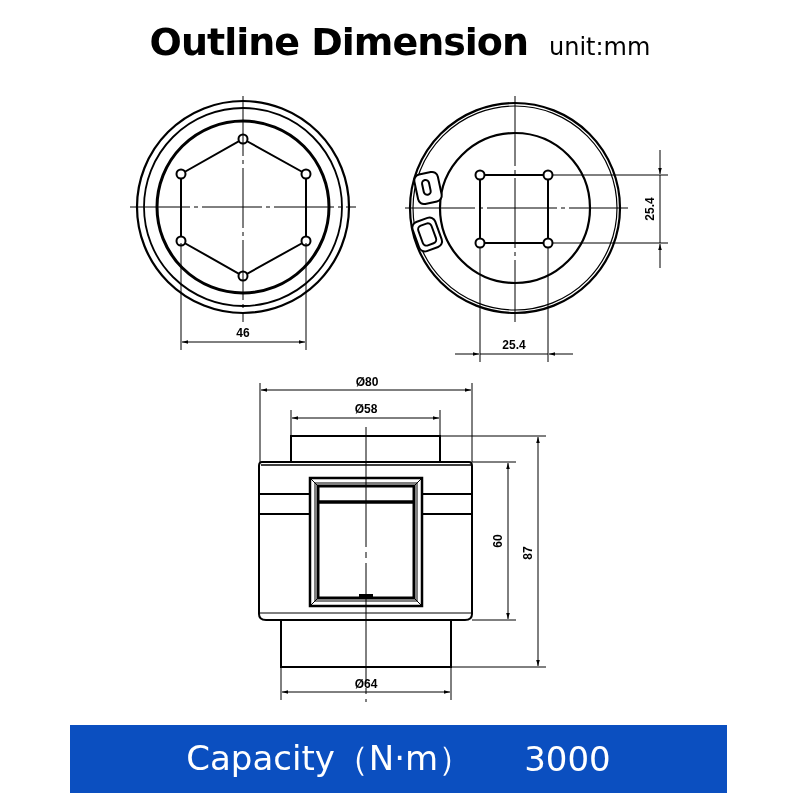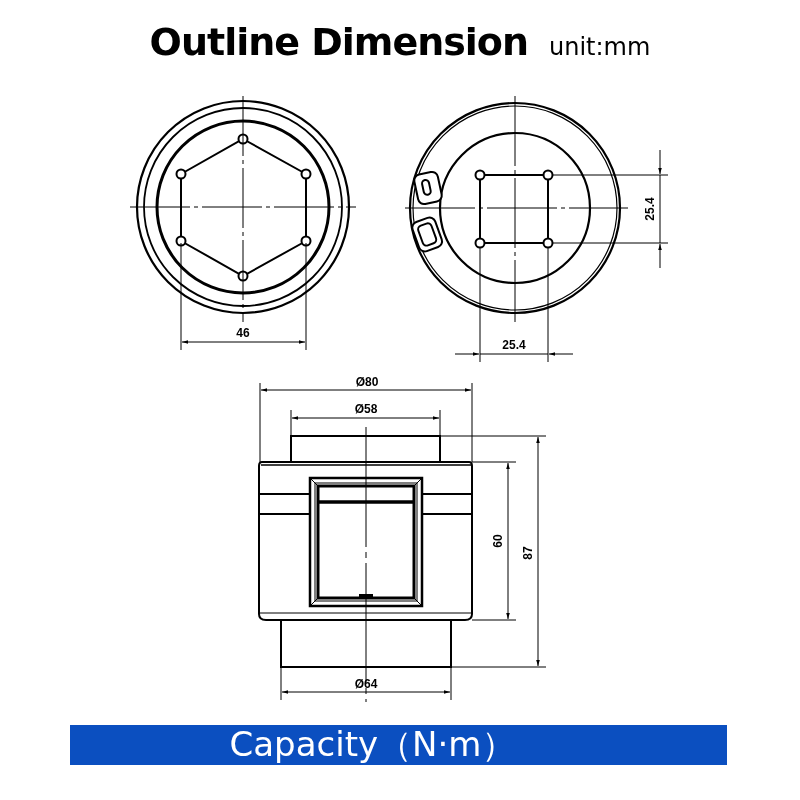--- a/index.html
+++ b/index.html
@@ -9,7 +9,7 @@
   .title-unit { font-family: "DejaVu Sans", sans-serif; font-weight: normal; font-size: 24px; color: #000; margin-left: 21px; vertical-align: baseline; }
   svg.drawing { position: absolute; left: 0; top: 0; }
   .dimtext { font-family: "Liberation Sans", sans-serif; font-size: 12px; font-weight: bold; fill: #000; }
-  .banner { position: absolute; left: 70px; top: 725px; width: 657px; height: 40px; display: flex; align-items: center; justify-content: center; color: #fff; font-family: "DejaVu Sans", sans-serif; font-size: 34px; font-weight: normal; }
+  .banner { position: absolute; left: 70px; top: 725px; width: 657px; height: 68px; display: flex; align-items: center; justify-content: center; color: #fff; font-family: "DejaVu Sans", sans-serif; font-size: 34px; font-weight: normal; }
   .banner .label { margin-right: 52px; }
 </style>
 </head>

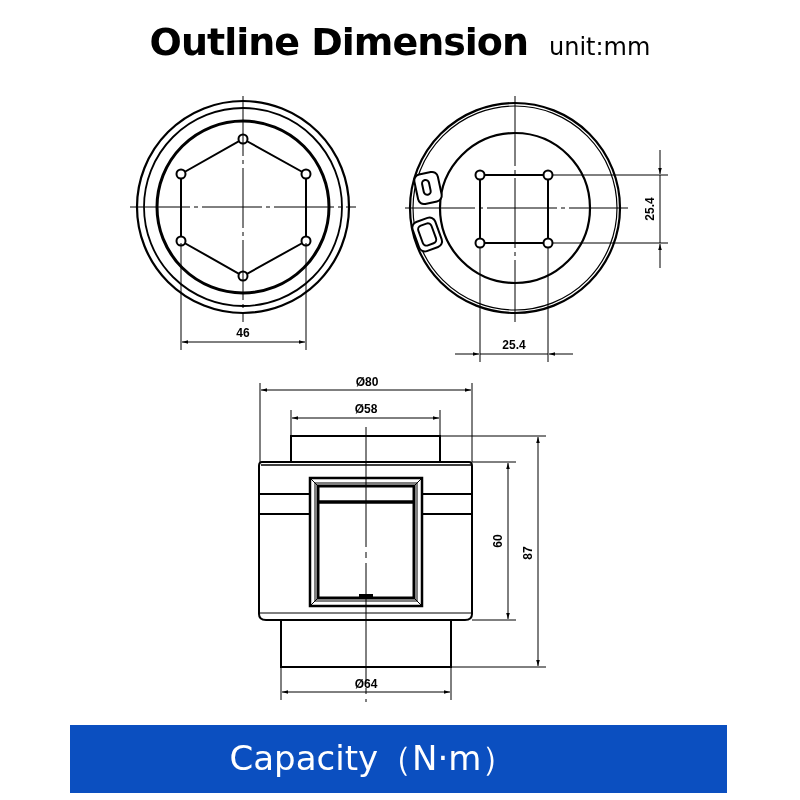--- a/index.html
+++ b/index.html
@@ -147,6 +147,7 @@
 
 <div class="banner" style="background:#0b4fc0;">
   <span class="label">Capacity（N·m）</span>
+  <span class="value">3000</span>
 </div>
 
 </body></html>

